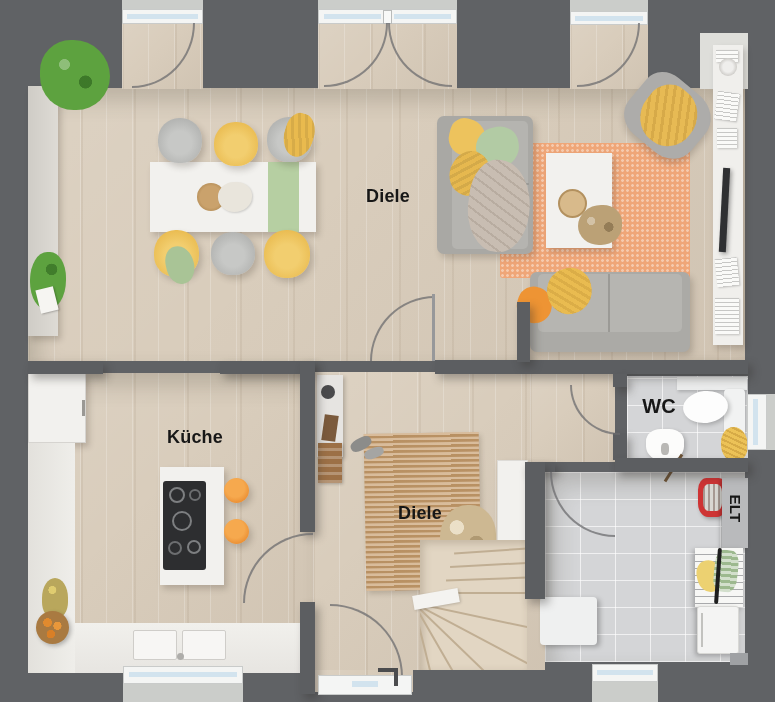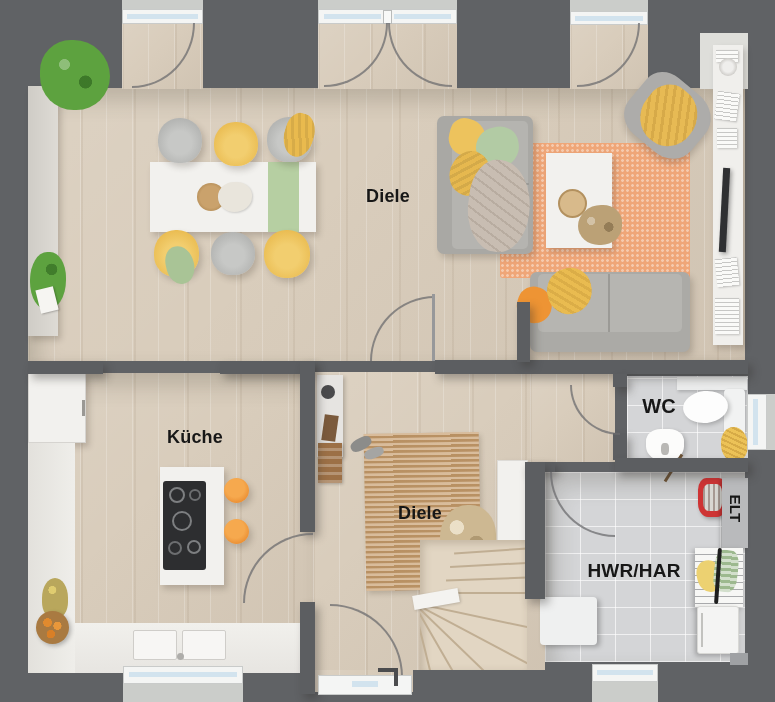--- a/index.html
+++ b/index.html
@@ -237,7 +237,6 @@
   <div class="abs lbl" style="left:158px;top:427px;width:74px">Küche</div>
   <div class="abs lbl" style="left:388px;top:503px;width:64px">Diele</div>
   <div class="abs lbl" style="left:637px;top:395px;width:44px;font-size:20px">WC</div>
-  <div class="abs lbl" style="left:578px;top:560px;width:112px;font-size:19px">HWR/HAR</div>
 
 </div>
 

